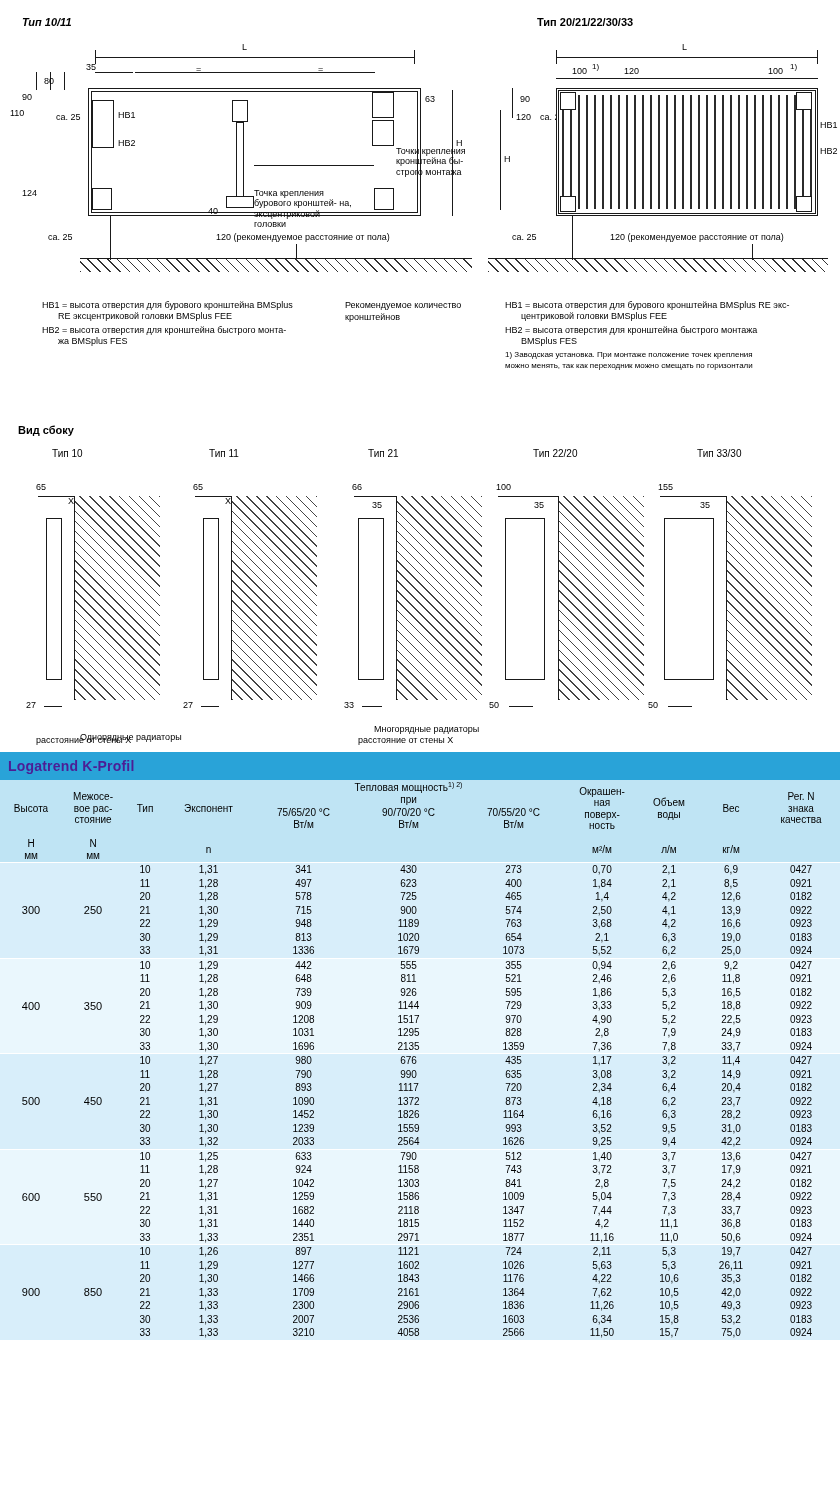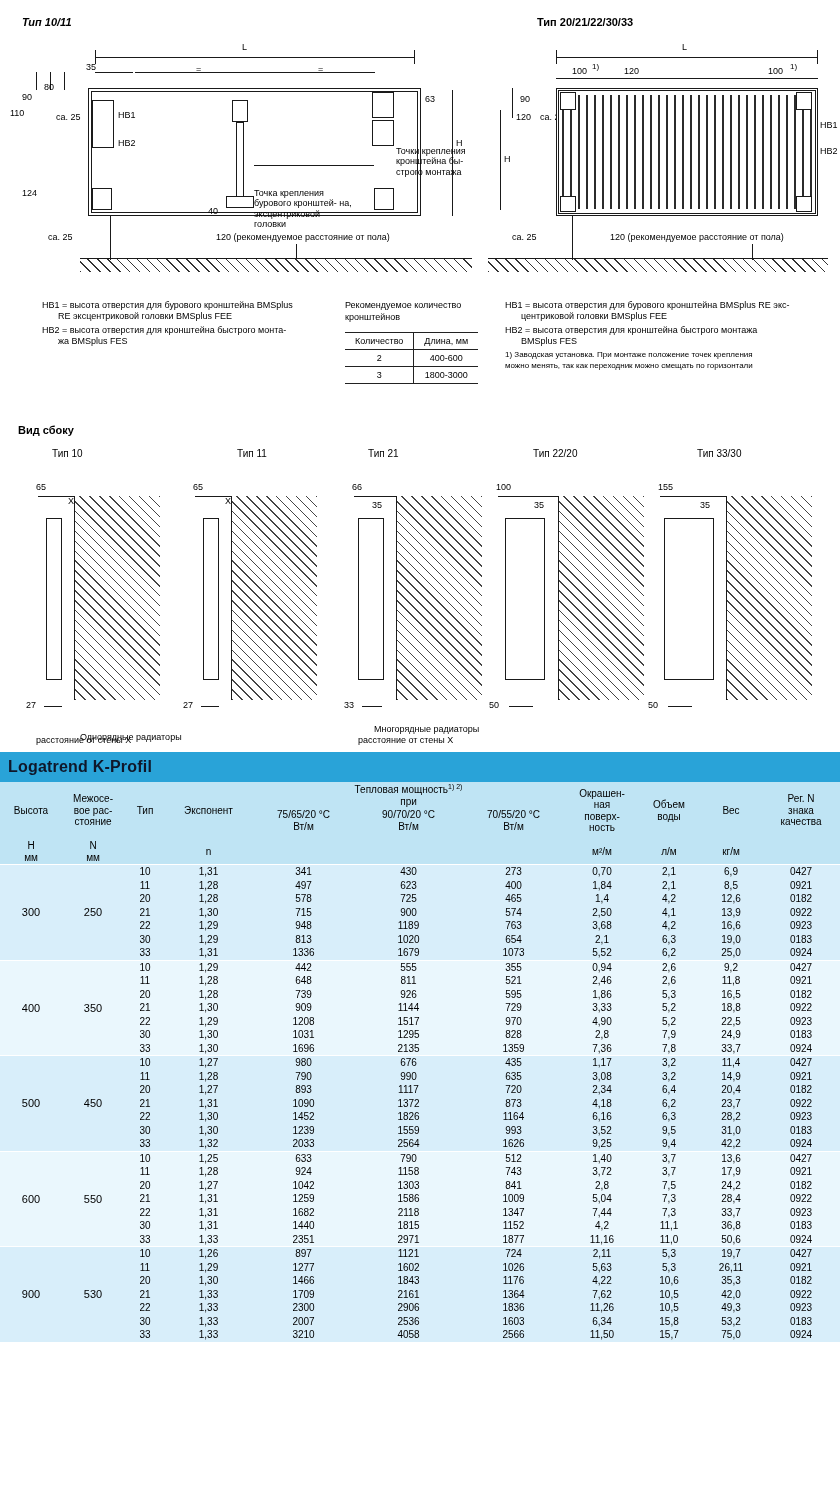--- a/index.html
+++ b/index.html
@@ -140,7 +140,7 @@
   <div class="thin vline" style="left:64px; top:72px; height:18px;"></div>
 
   <div class="lbl" style="left:22px; top:92px;">90</div>
-  <div class="lbl" style="left:44px; top:82px;">80</div>
+  <div class="lbl" style="left:44px; top:76px;">80</div>
   <div class="lbl" style="left:10px; top:108px;">110</div>
   <div class="lbl" style="left:56px; top:112px;">ca. 25</div>
   <div class="lbl" style="left:22px; top:188px;">124</div>

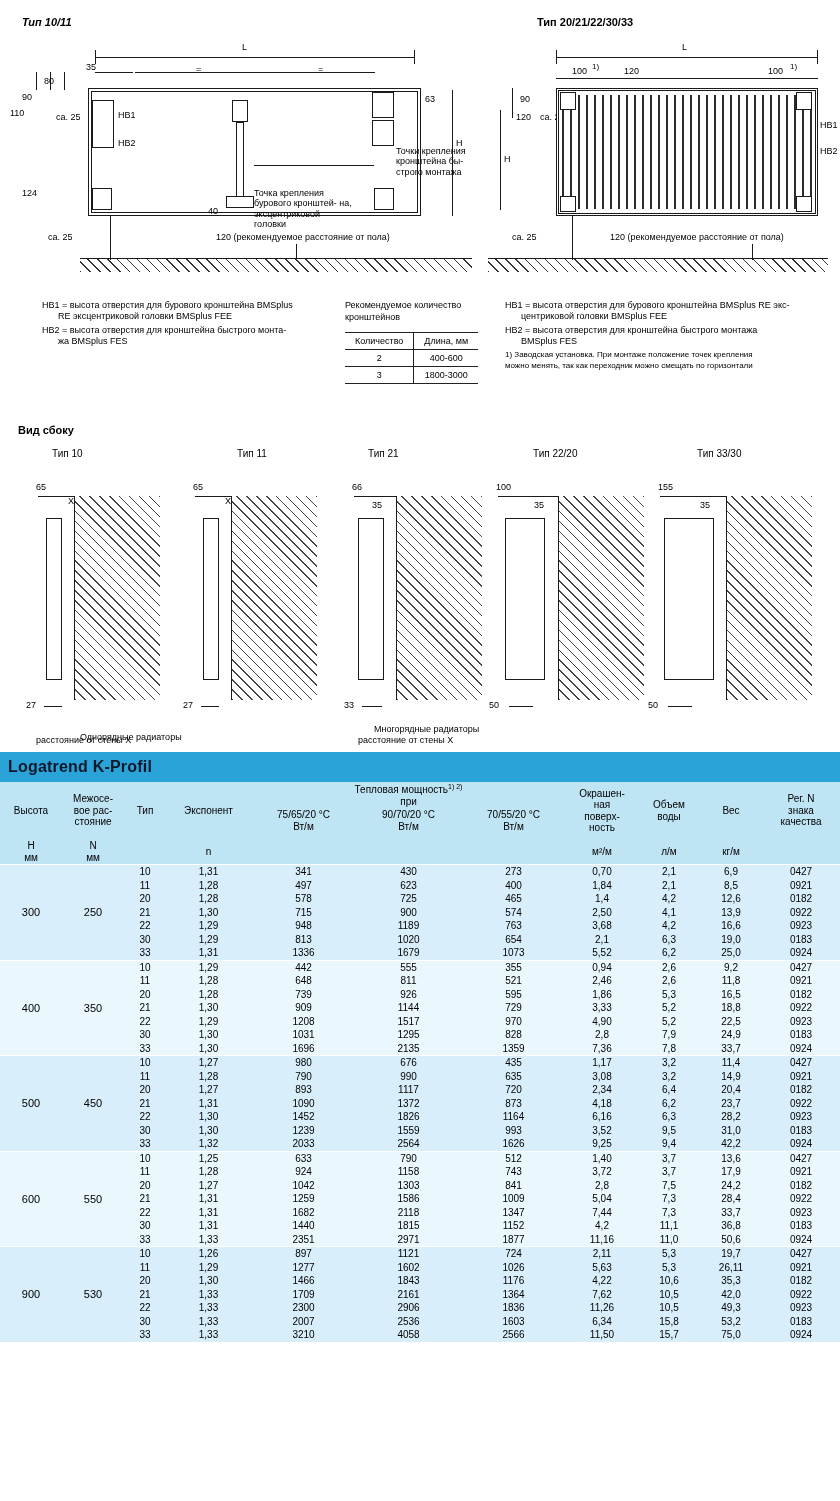--- a/index.html
+++ b/index.html
@@ -238,22 +238,6 @@
 
   <div class="lbl" style="left:345px; top:300px;">Рекомендуемое количество</div>
   <div class="lbl" style="left:345px; top:312px;">кронштейнов</div>
-  <table class="count-table" style="left:345px; top:332px;">
-    <tbody>
-        <tr>
-      <th class="mid">Количество</th>
-      <th>Длина, мм</th>
-    </tr>
-    <tr>
-      <td class="mid">2</td>
-      <td>400-600</td>
-    </tr>
-    <tr>
-      <td class="mid">3</td>
-      <td>1800-3000</td>
-    </tr>
-  </tbody>
-    </table>
 
   <div class="dr-title" style="left:18px; top:424px; font-size:11px;">Вид сбоку</div>
 

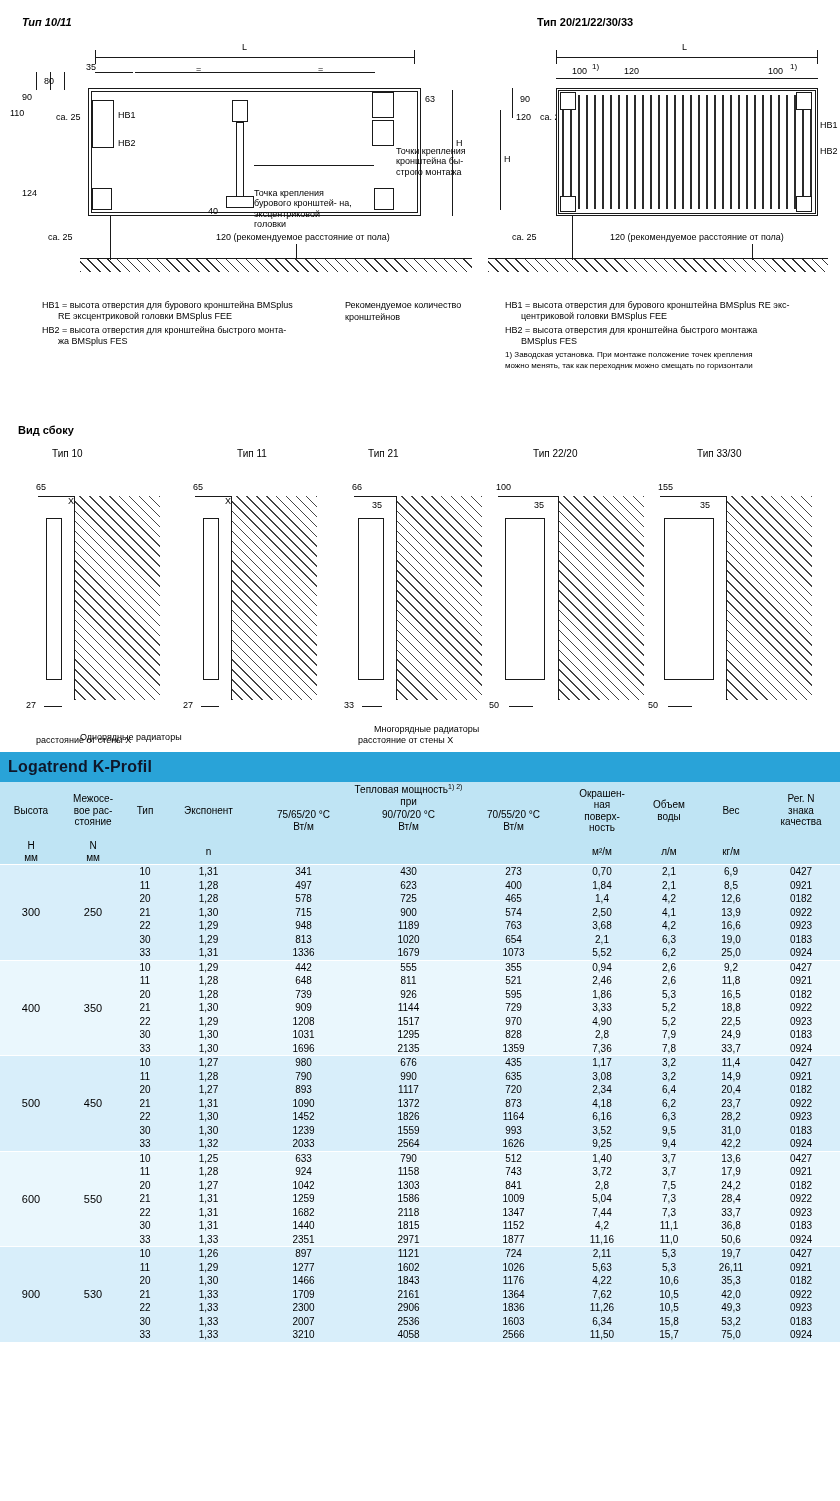--- a/index.html
+++ b/index.html
@@ -250,7 +250,7 @@
   <div class="lbl" style="left:26px; top:700px;">27</div>
   <div class="thin hline" style="left:44px; top:706px; width:18px;"></div>
 
-  <div class="lbl" style="left:209px; top:448px; font-size:10px;margin-left:28px;">Тип 11</div>
+  <div class="lbl" style="left:209px; top:448px; font-size:10px;">Тип 11</div>
   <div class="lbl" style="left:193px; top:482px;">65</div>
   <div class="thin hline" style="left:195px; top:496px; width:36px;"></div>
   <div class="hatchwall" style="left:231px; top:496px; width:86px; height:204px;"></div>

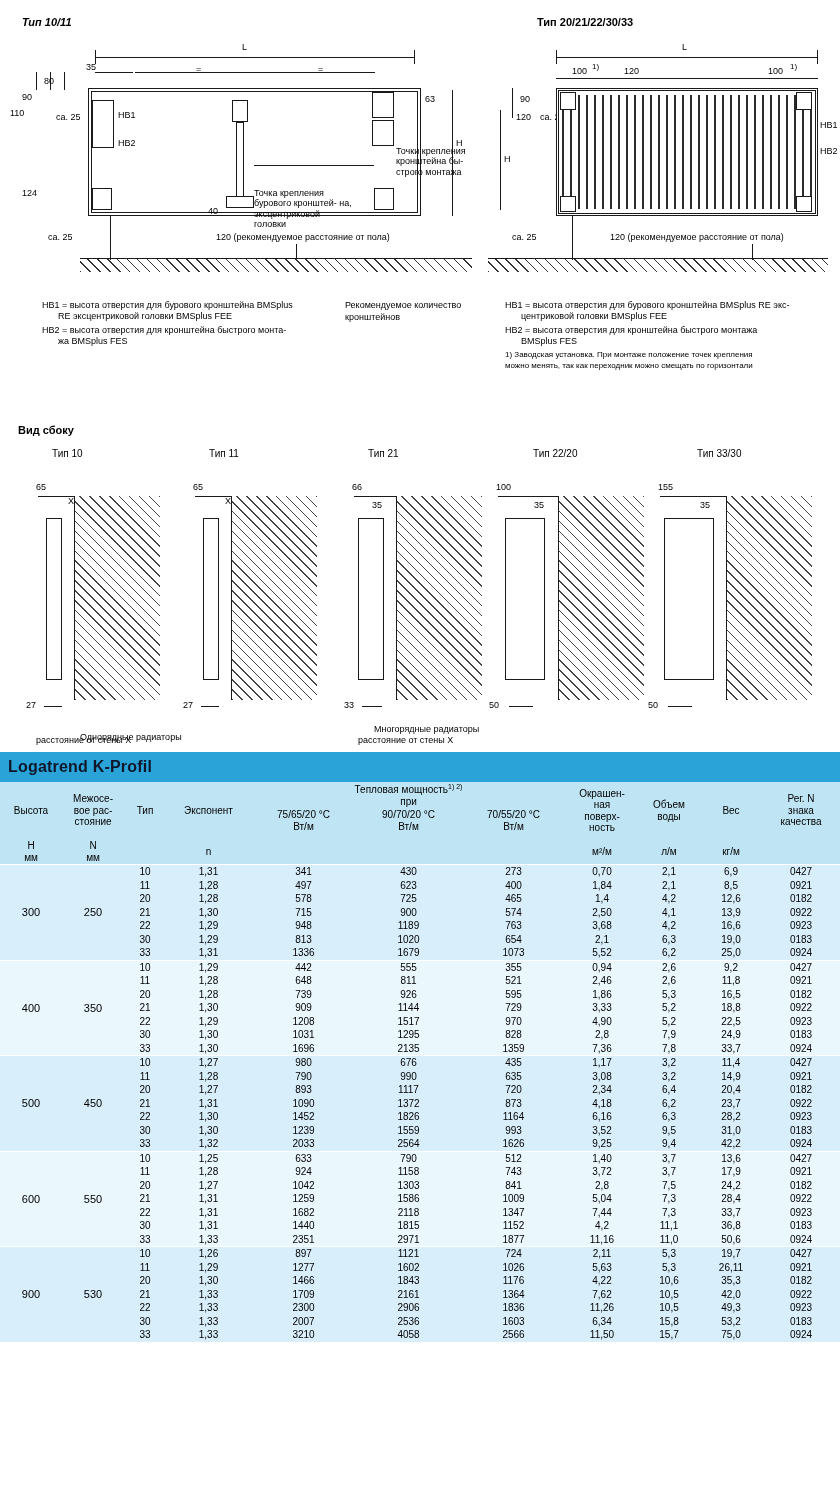--- a/index.html
+++ b/index.html
@@ -84,9 +84,9 @@
   .section-bar {
     width: 840px;
     background: #29a3d8;
-    color: #0f172a;
+    color: #4c1d95;
     font-weight: bold;
-    font-size: 16px;
+    font-size: 14px;
     padding: 6px 8px;
     letter-spacing: .2px;
   }

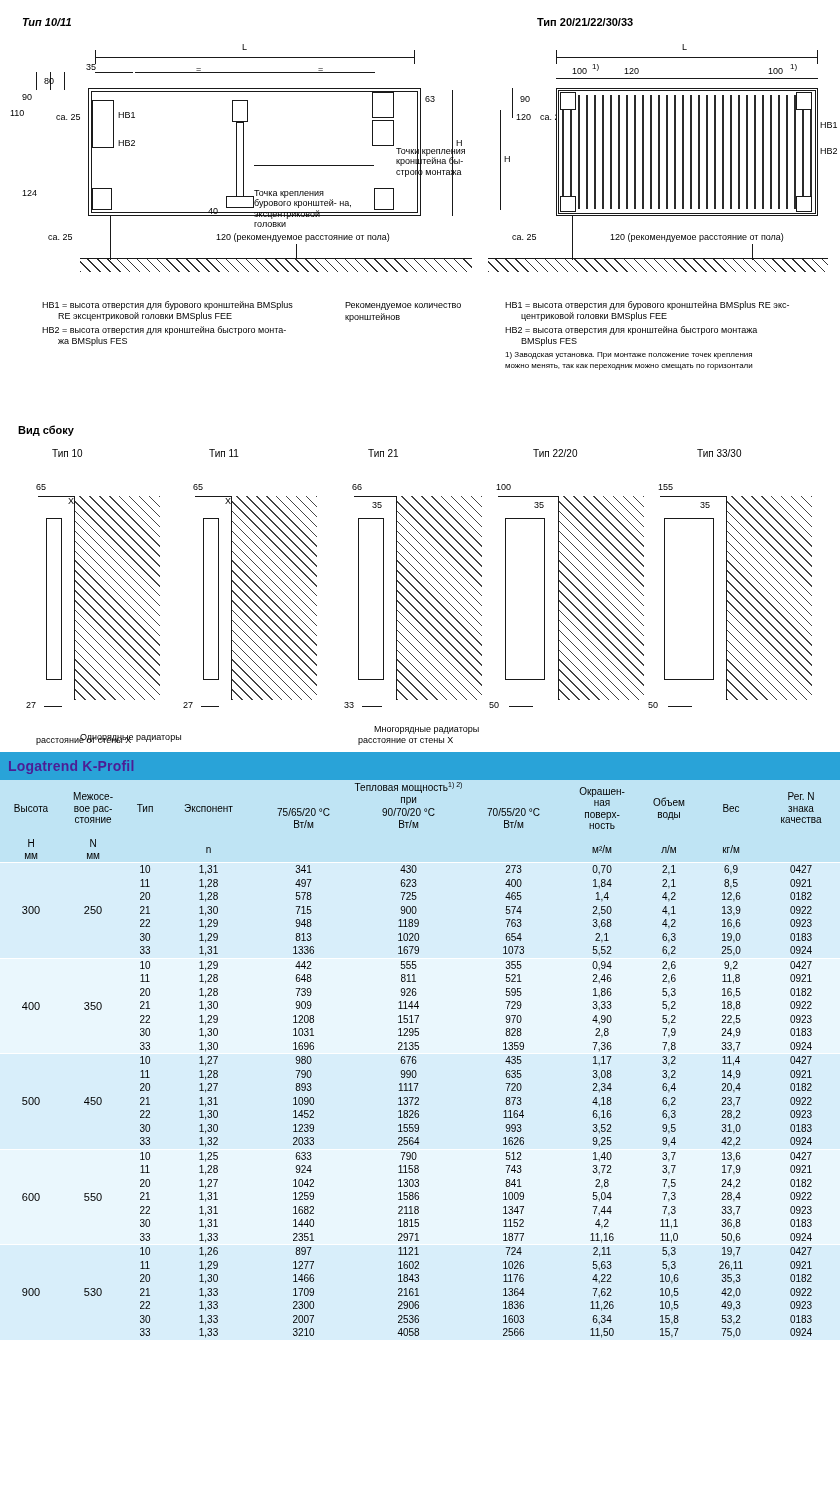--- a/index.html
+++ b/index.html
@@ -679,7 +679,7 @@
       </tr>
       <tr class="grp-a grpstart">
         <td class="h" rowspan="7">900</td>
-        <td class="n" rowspan="7">530</td>
+        <td class="n" rowspan="7">850</td>
         <td>10</td>
         <td>1,26</td>
         <td>897</td>

